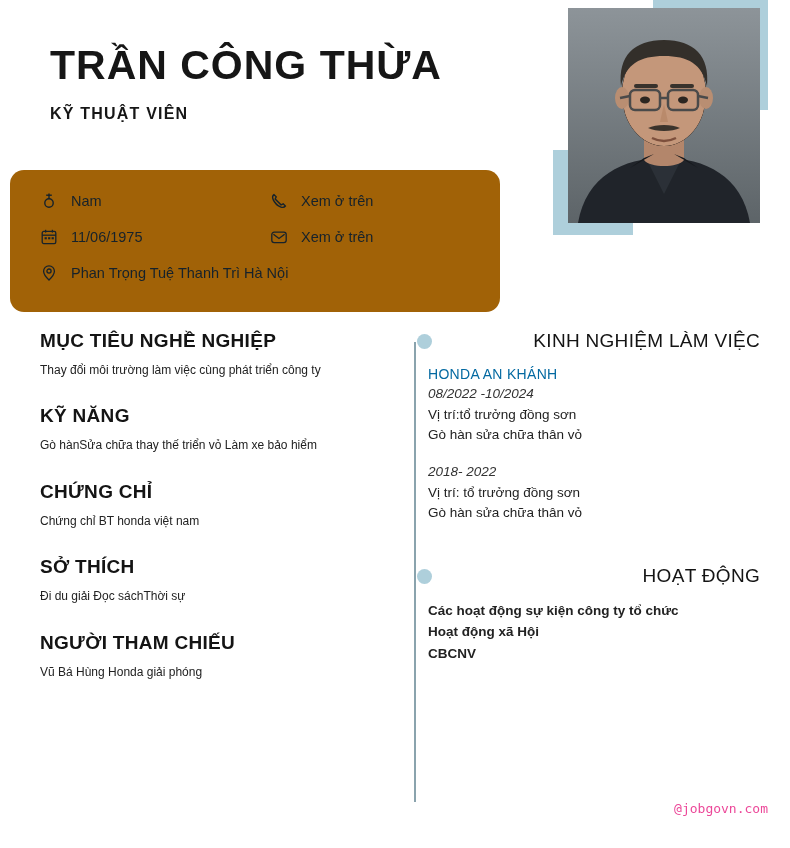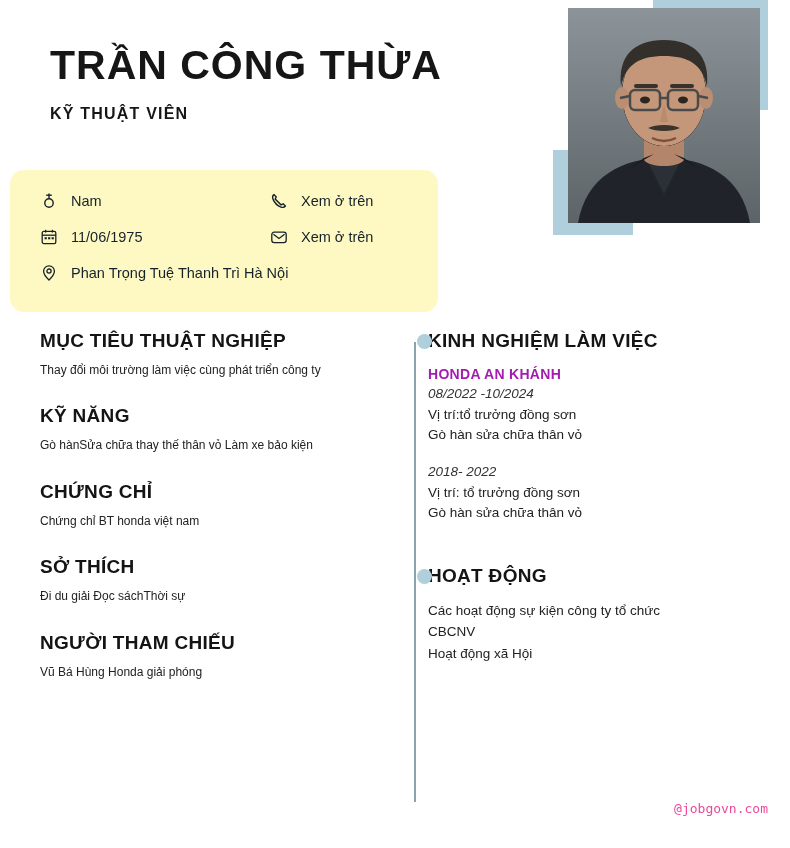--- a/index.html
+++ b/index.html
@@ -82,9 +82,9 @@
     position: absolute;
     left: 10px;
     top: 170px;
-    width: 428px;
+    width: 490px;
     height: 142px;
-    background: #fef9c3;
+    background: #a16207;
     border-radius: 14px;
     padding: 20px 28px;
   }

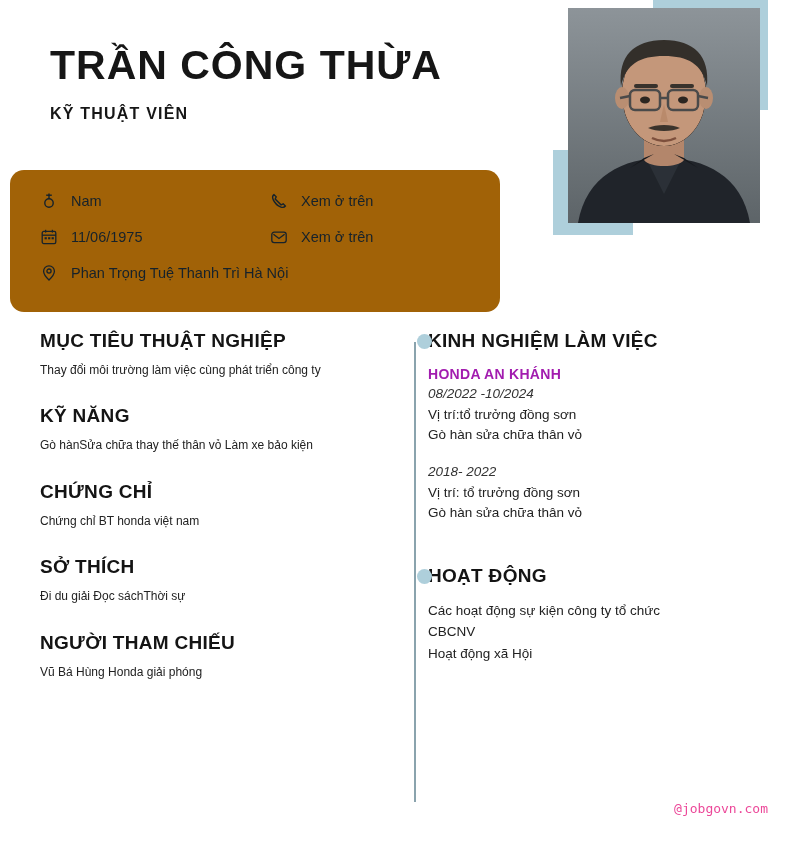--- a/index.html
+++ b/index.html
@@ -326,7 +326,7 @@
 
   <div class="left-col">
 
-    <h2 class="sec-title">MỤC TIÊU THUẬT NGHIỆP</h2>
+    <h2 class="sec-title">MỤC TIÊU NGHỀ NGHIỆP</h2>
     <p class="sec-body">Thay đổi môi trường làm việc cùng phát triển công ty</p>
 
     <h2 class="sec-title">KỸ NĂNG</h2>

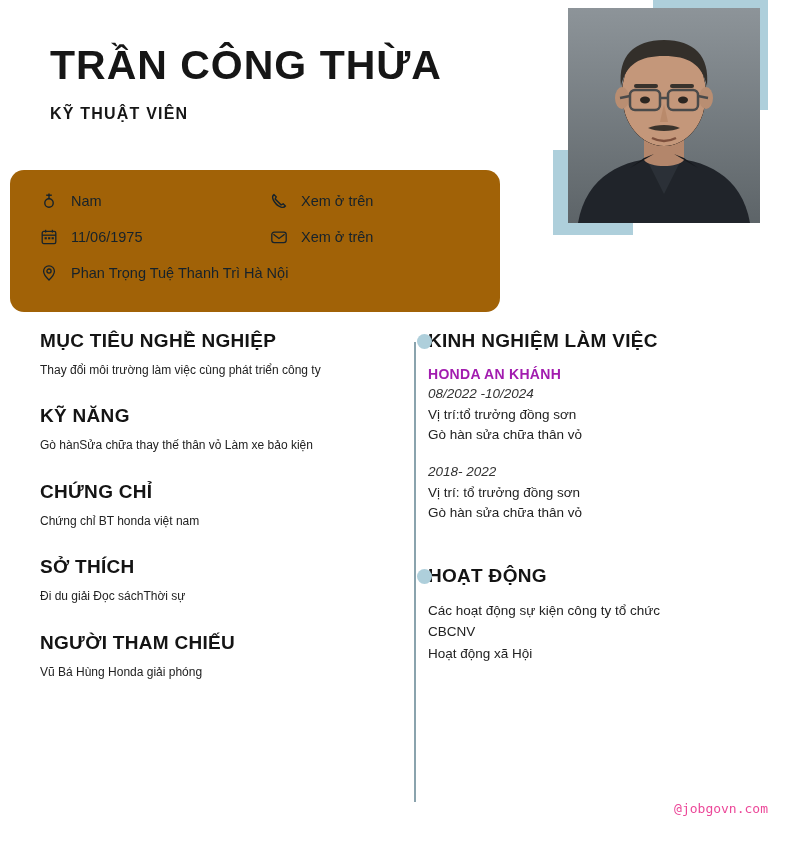--- a/index.html
+++ b/index.html
@@ -164,10 +164,11 @@
   .r-head {
     position: relative;
     font-size: 19px;
-    font-weight: bold;
+    font-weight: normal;
     letter-spacing: 0.3px;
     margin: 0 0 14px 18px;
     color: #141414;
+    text-align: right;
   }
   .entry { margin: 0 0 18px 18px; }
   .entry-title {

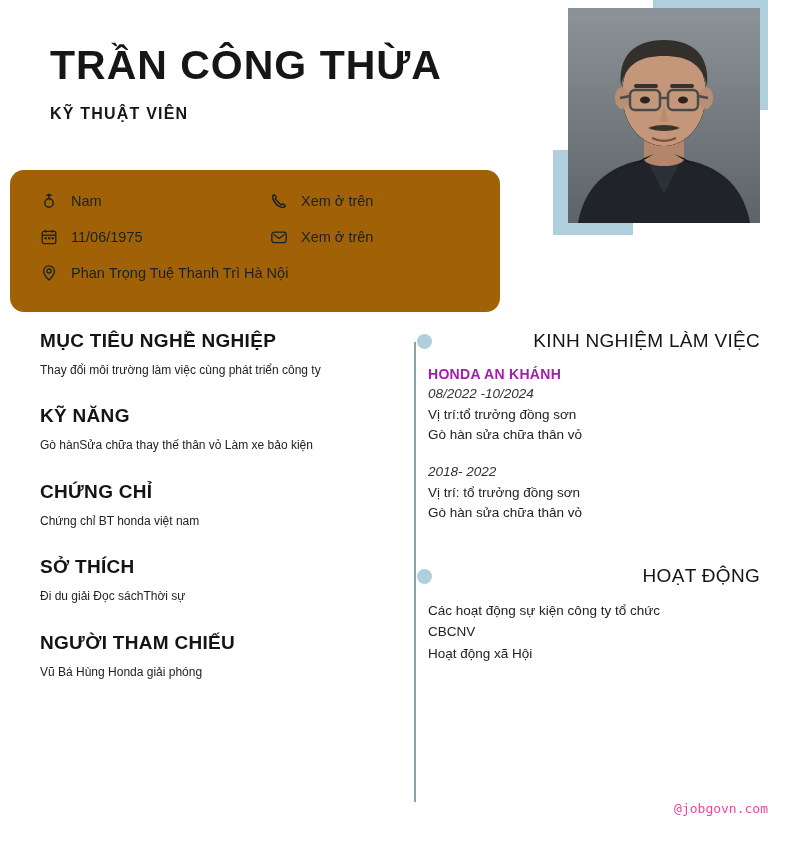--- a/index.html
+++ b/index.html
@@ -173,10 +173,10 @@
   .entry { margin: 0 0 18px 18px; }
   .entry-title {
     font-size: 14px;
-    font-weight: bold;
+    font-weight: normal;
     letter-spacing: 0.3px;
     margin-bottom: 4px;
-    color: #a21caf;
+    color: #0369a1;
   }
   .entry-date {
     font-size: 13.5px;

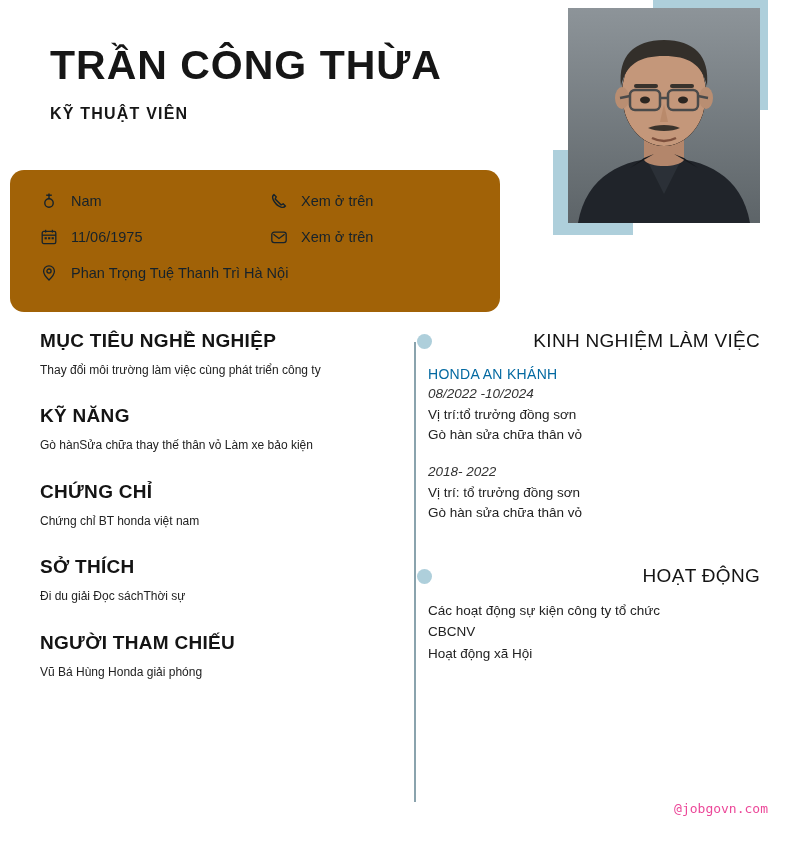--- a/index.html
+++ b/index.html
@@ -331,7 +331,7 @@
     <p class="sec-body">Thay đổi môi trường làm việc cùng phát triển công ty</p>
 
     <h2 class="sec-title">KỸ NĂNG</h2>
-    <p class="sec-body">Gò hànSửa chữa thay thế thân vỏ Làm xe bảo kiện</p>
+    <p class="sec-body">Gò hànSửa chữa thay thế triển vỏ Làm xe bảo hiểm</p>
 
     <h2 class="sec-title">CHỨNG CHỈ</h2>
     <p class="sec-body">Chứng chỉ BT honda việt nam</p>

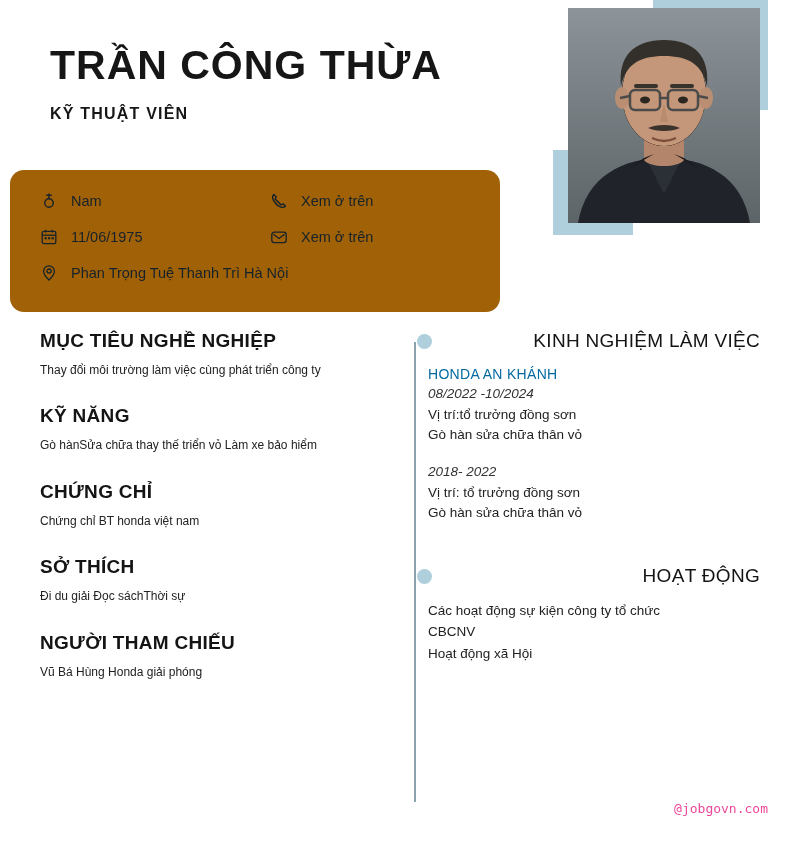--- a/index.html
+++ b/index.html
@@ -189,7 +189,7 @@
     line-height: 1.5;
     color: #222;
   }
-  .r-body { margin: 0 0 16px 18px; }
+  .r-body { margin: 0 0 16px 18px; font-weight: bold; }
   .r-body .entry-line { margin-bottom: 1px; }
 
   .watermark {

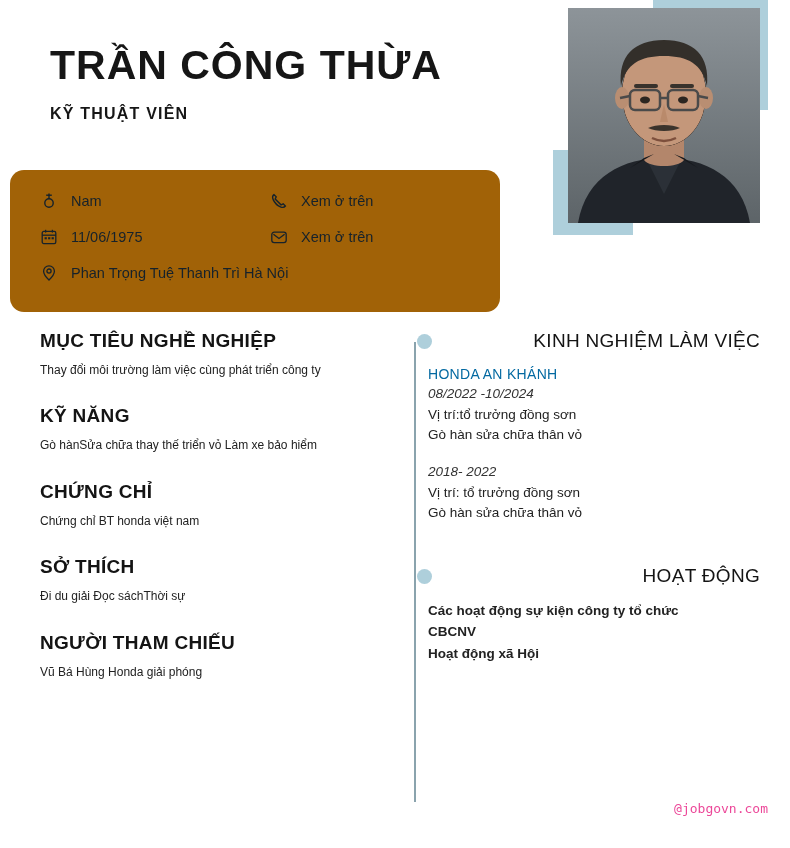--- a/index.html
+++ b/index.html
@@ -370,8 +370,8 @@
 
     <div class="r-body">
       <div class="entry-line">Các hoạt động sự kiện công ty tổ chức</div>
+      <div class="entry-line">Hoạt động xã Hội</div>
       <div class="entry-line">CBCNV</div>
-      <div class="entry-line">Hoạt động xã Hội</div>
     </div>
   </div>
 </div>

